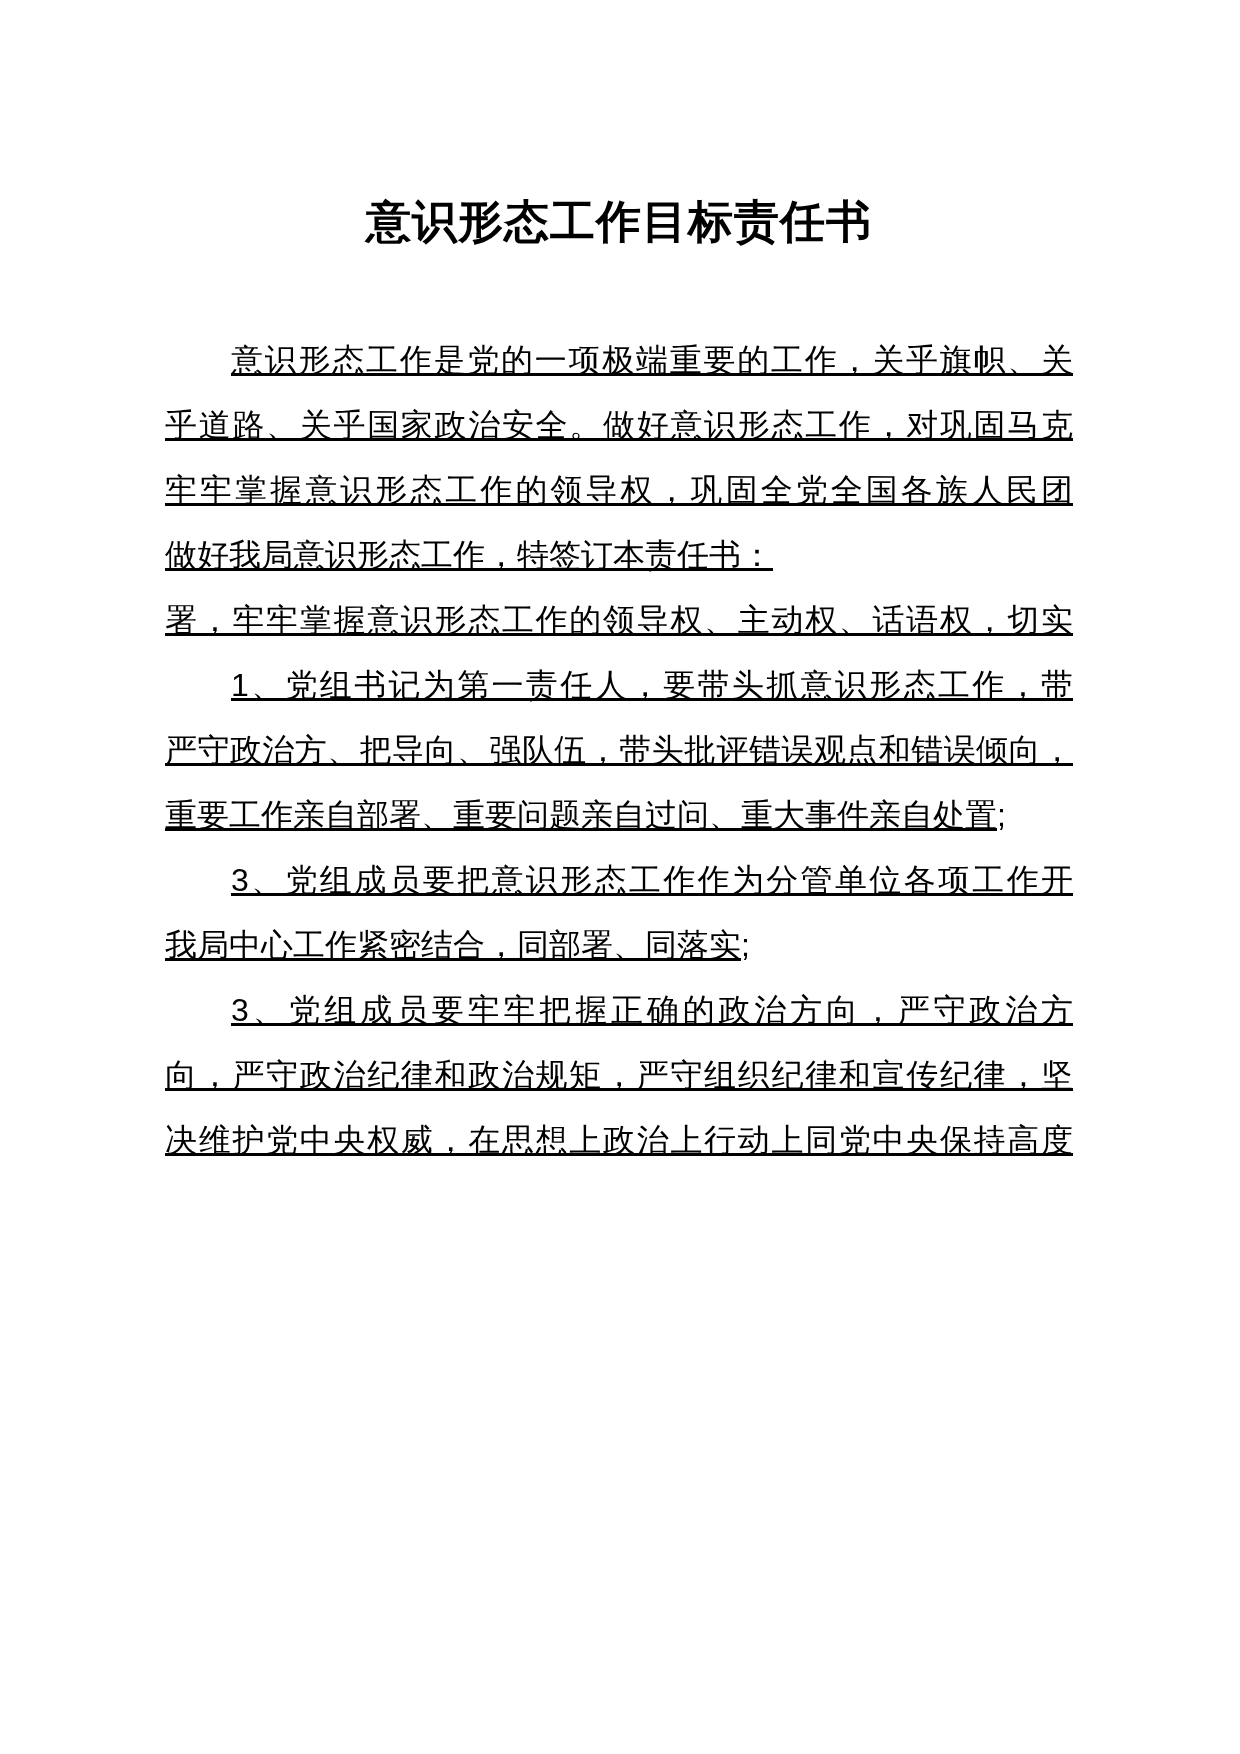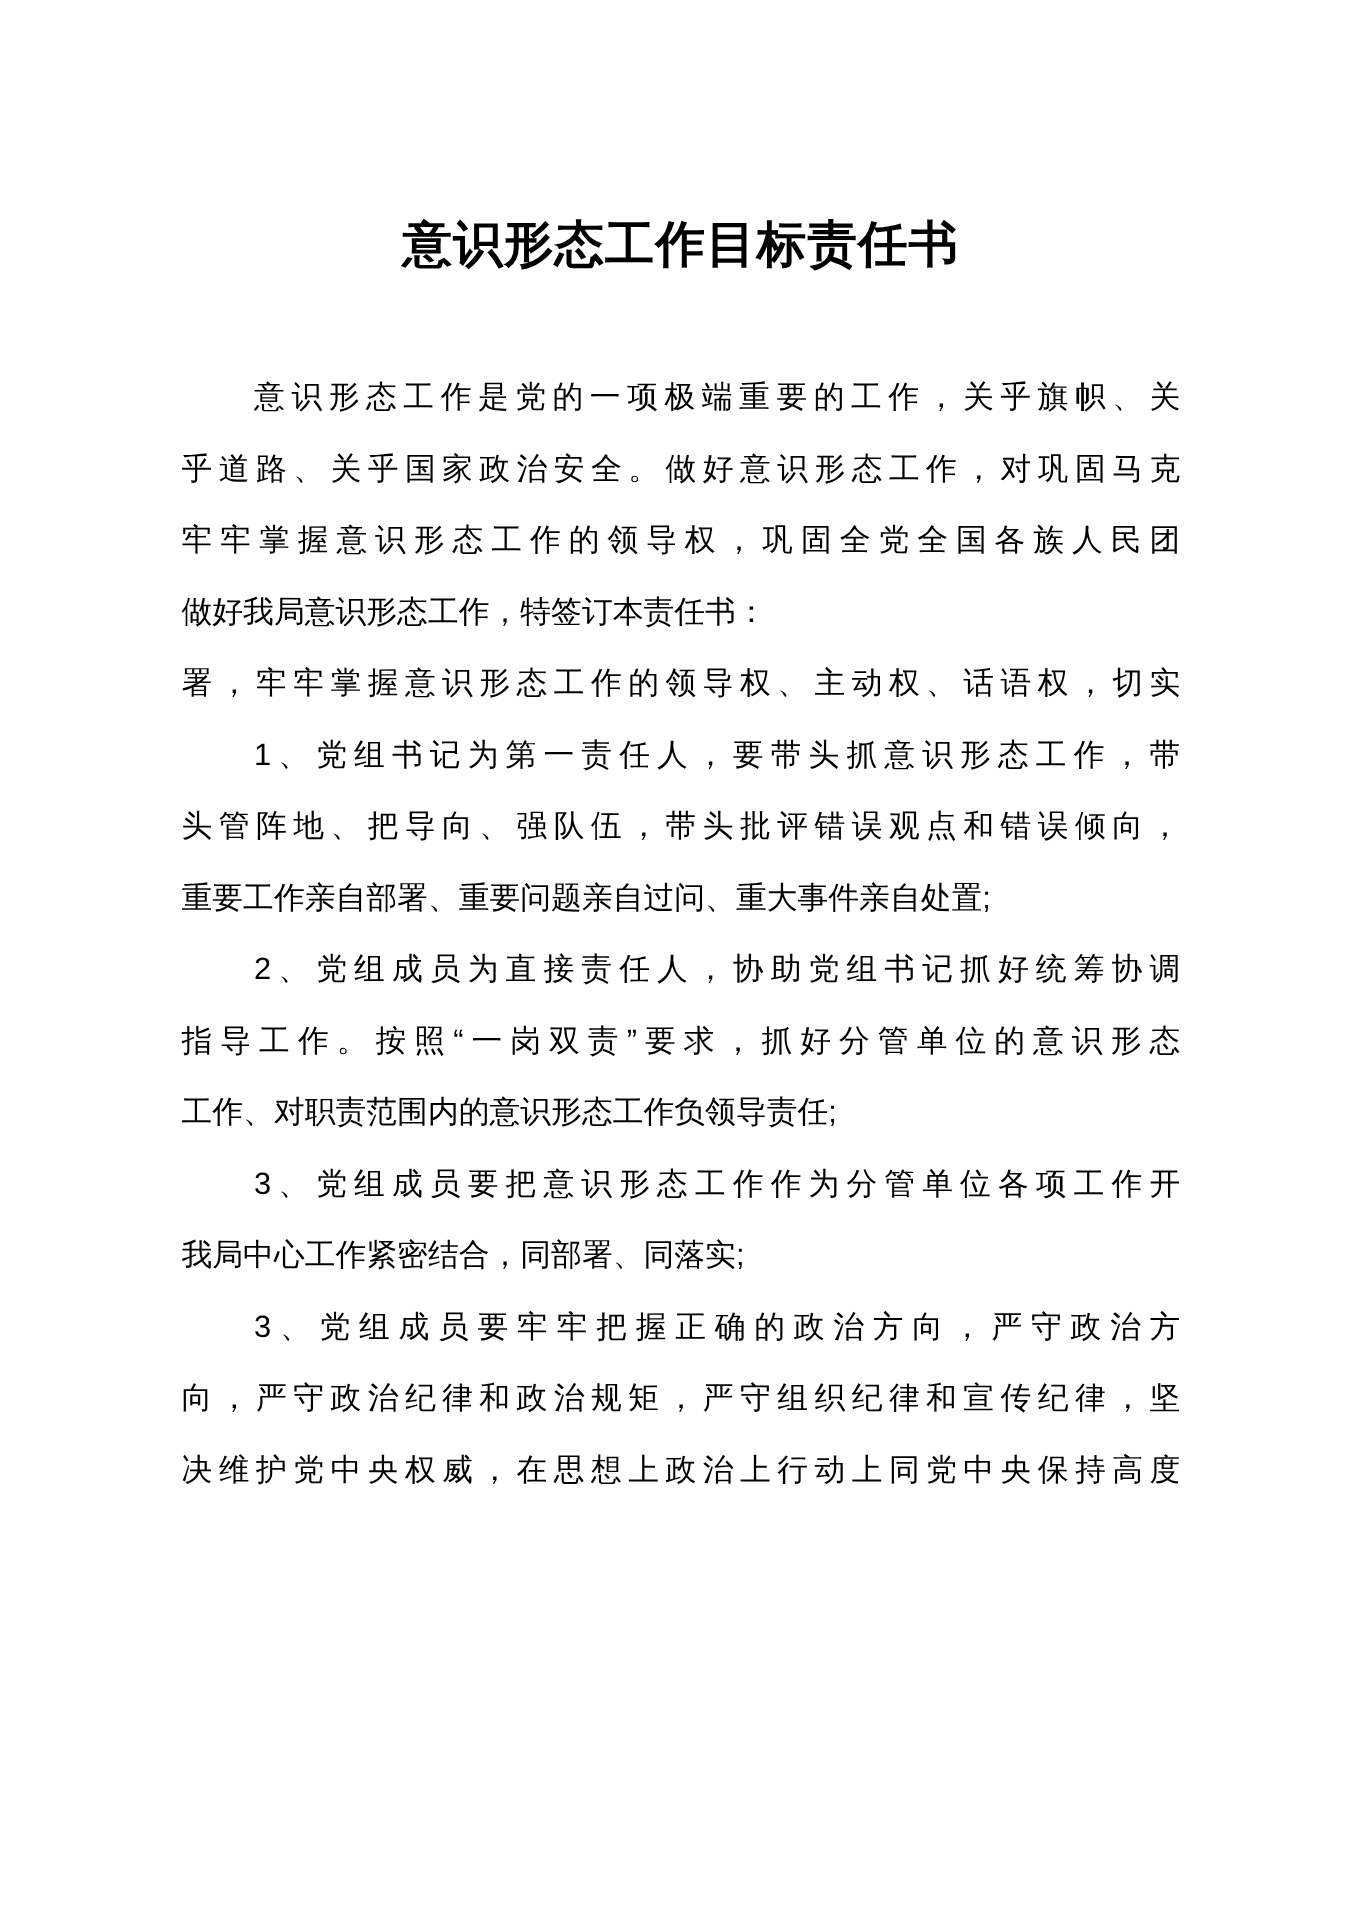--- a/index.html
+++ b/index.html
@@ -35,13 +35,14 @@
   .line {
     height: 65px;
     line-height: 65px;
-    font-size: 28px;
+    font-size: 32px;
     font-weight: 400;
     text-align: justify;
     text-align-last: left;
     text-justify: inter-ideograph;
     overflow: visible;
     white-space: nowrap;
+    text-decoration: underline;
   }
   .line.fill {
     white-space: normal;

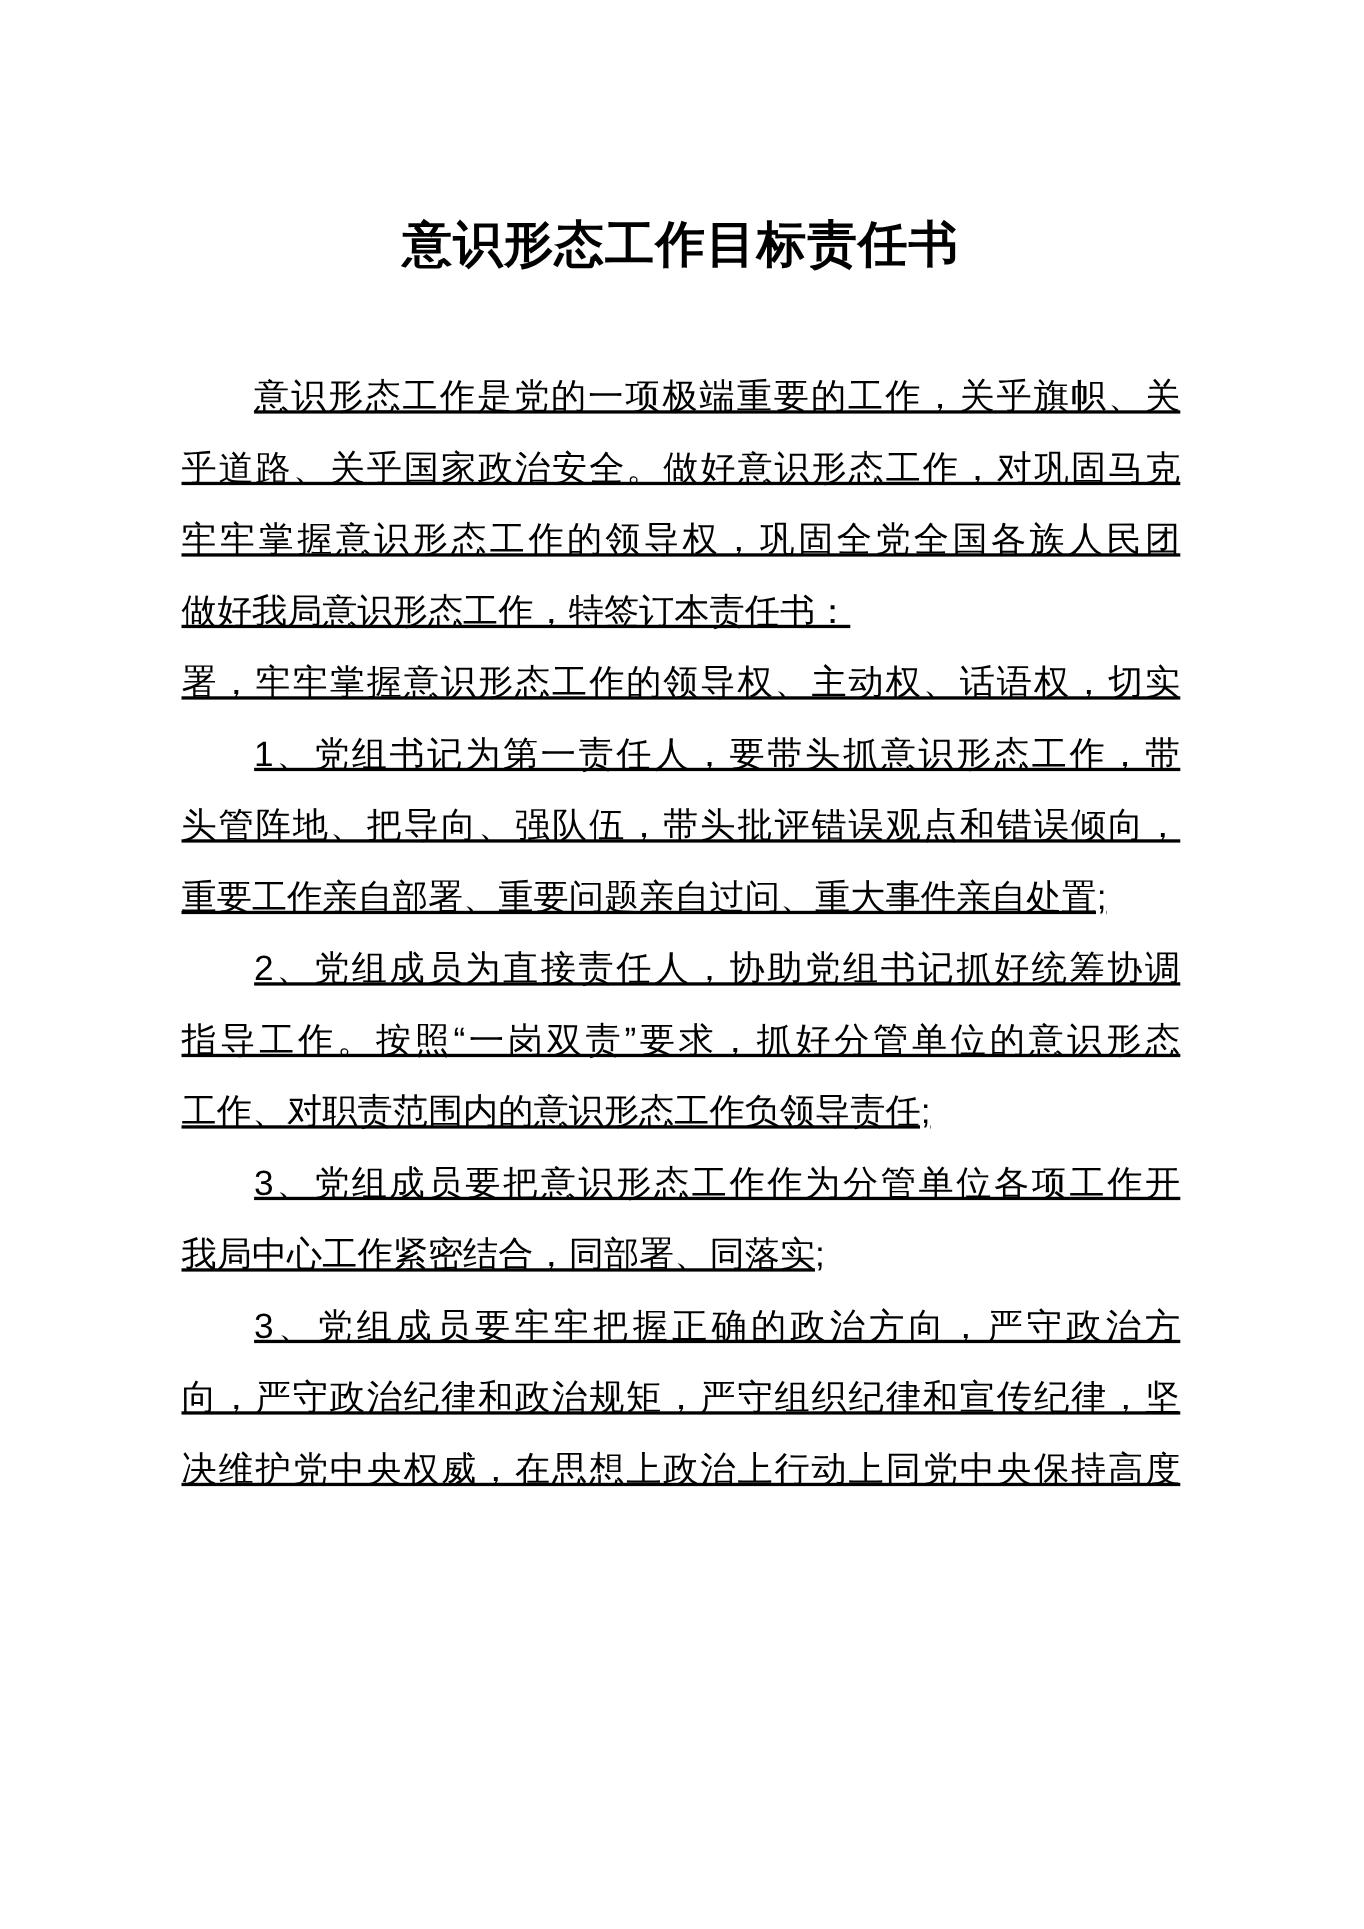--- a/index.html
+++ b/index.html
@@ -68,7 +68,7 @@
         </div>
         <div class="paragraph">
           <div class="line first fill">1、党组书记为第一责任人，要带头抓意识形态工作，带</div>
-          <div class="line fill">头管阵地、把导向、强队伍，带头批评错误观点和错误倾向，</div>
+          <div class="line fill">严守政治方、把导向、强队伍，带头批评错误观点和错误倾向，</div>
           <div class="line">重要工作亲自部署、重要问题亲自过问、重大事件亲自处置;</div>
         </div>
         <div class="paragraph">

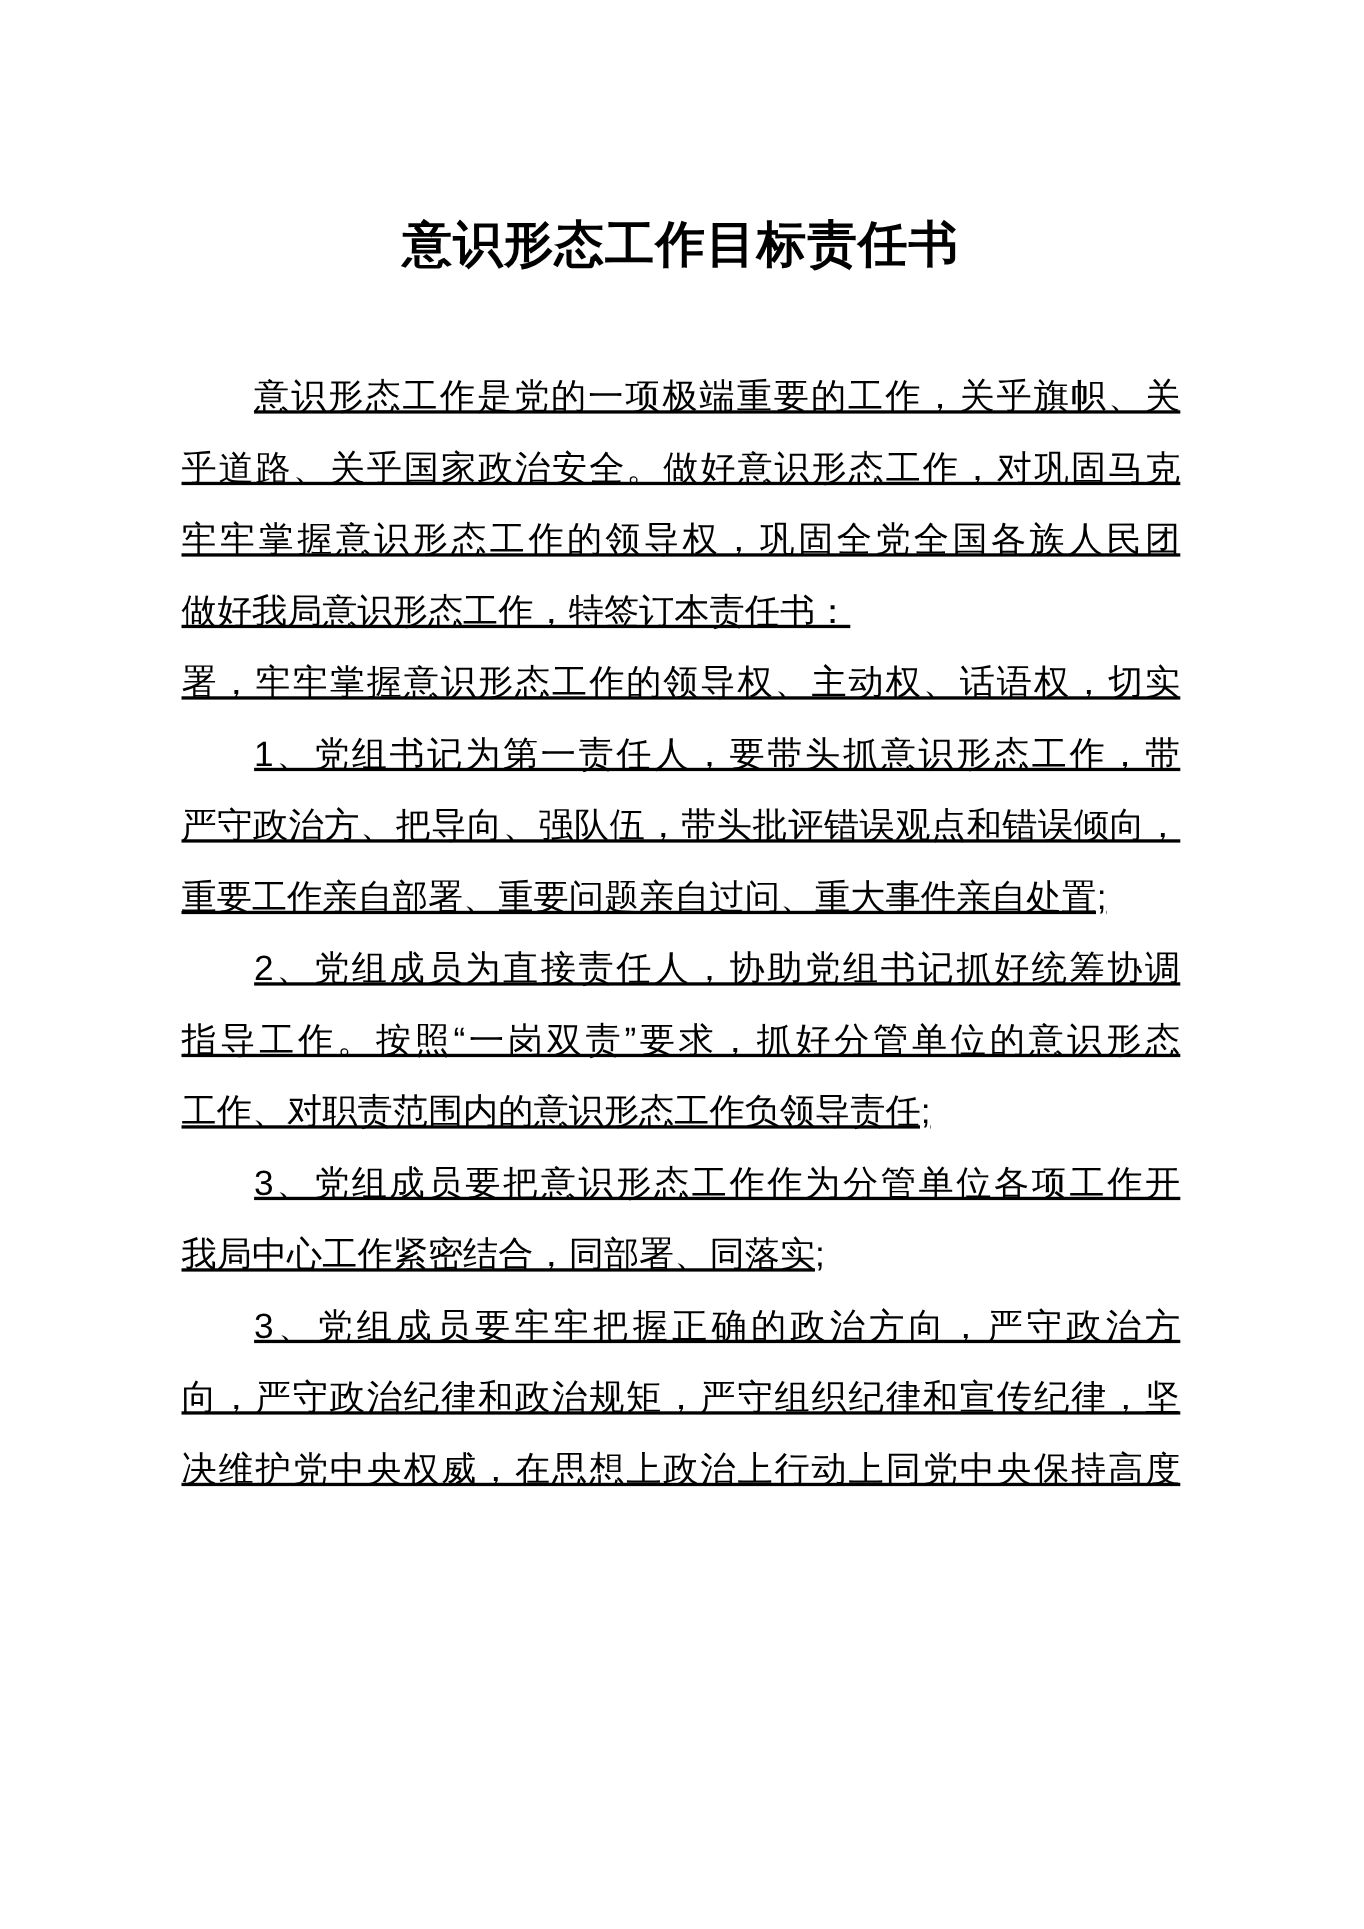--- a/index.html
+++ b/index.html
@@ -72,11 +72,6 @@
           <div class="line">重要工作亲自部署、重要问题亲自过问、重大事件亲自处置;</div>
         </div>
         <div class="paragraph">
-          <div class="line first fill">2、党组成员为直接责任人，协助党组书记抓好统筹协调</div>
-          <div class="line fill">指导工作。按照“一岗双责”要求，抓好分管单位的意识形态</div>
-          <div class="line">工作、对职责范围内的意识形态工作负领导责任;</div>
-        </div>
-        <div class="paragraph">
           <div class="line first fill">3、党组成员要把意识形态工作作为分管单位各项工作开</div>
           <div class="line">我局中心工作紧密结合，同部署、同落实;</div>
         </div>

